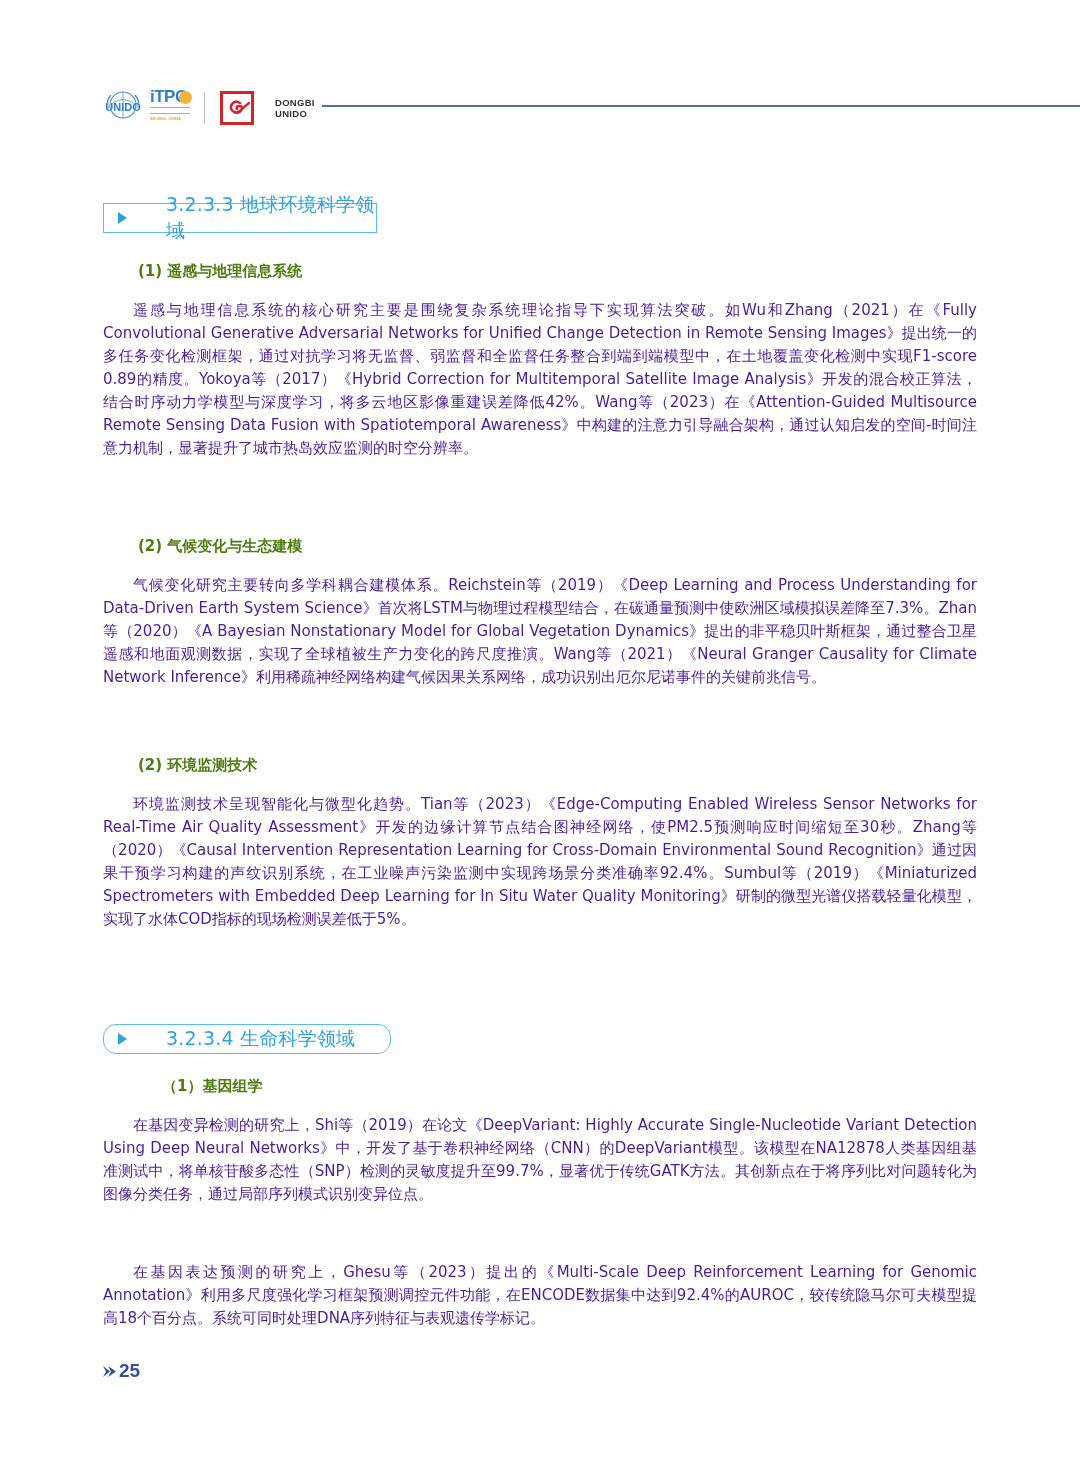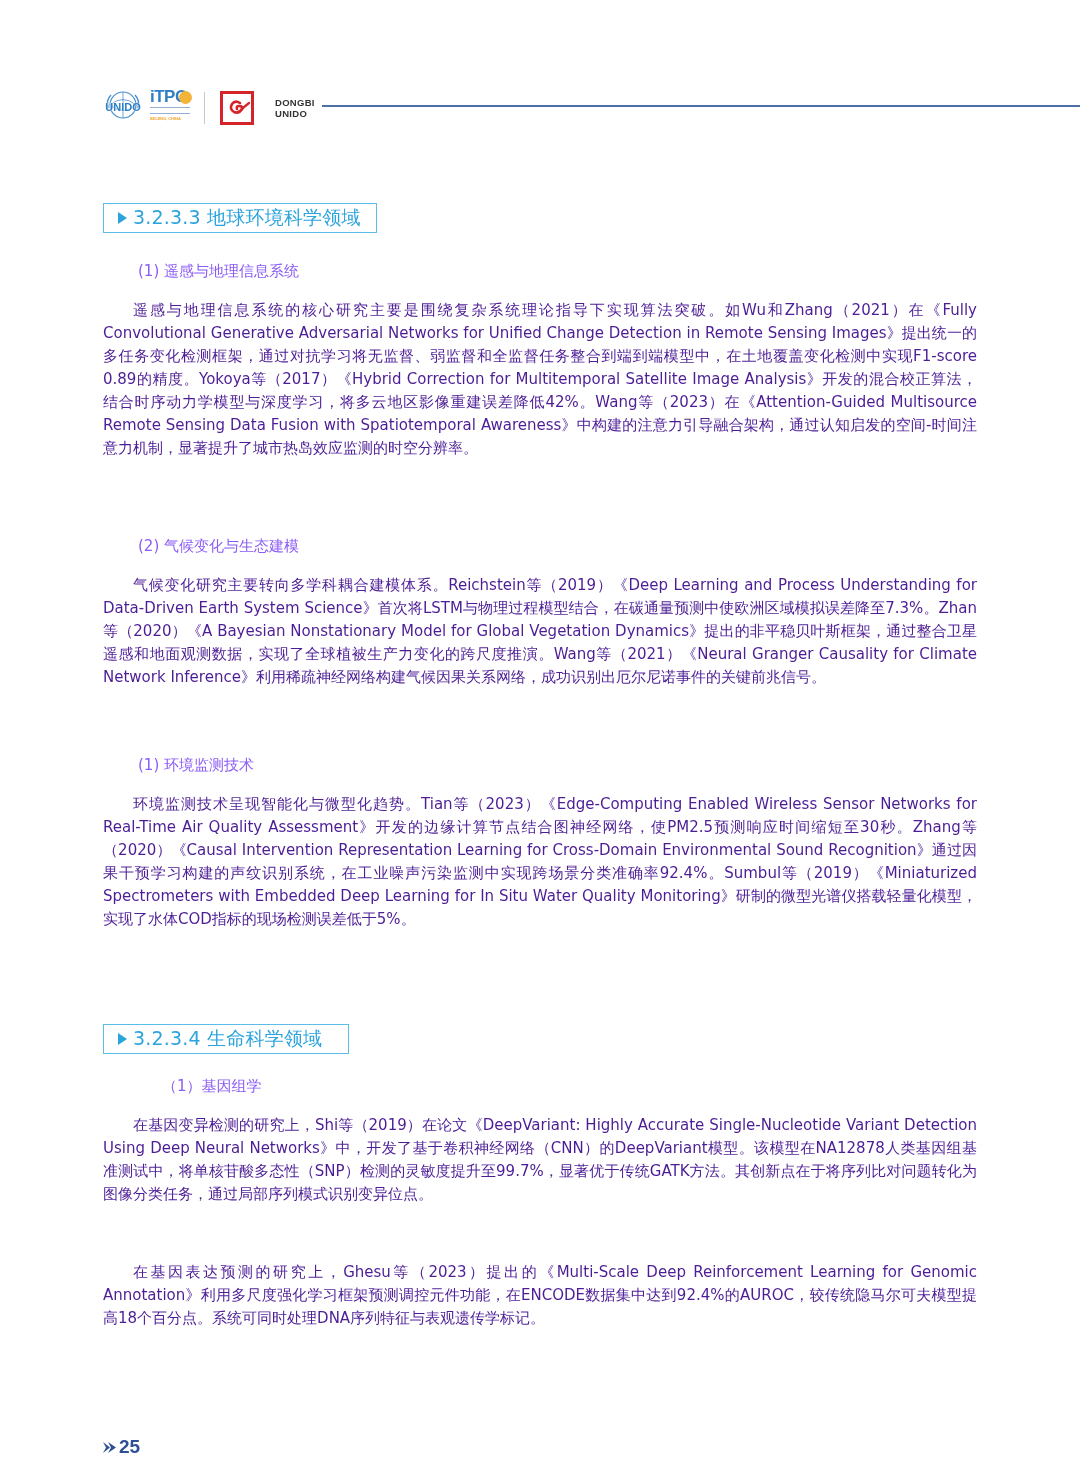--- a/index.html
+++ b/index.html
@@ -49,7 +49,7 @@
     position: absolute; height: 30px; box-sizing: border-box;
     border: 1.5px solid #5bbde8; background: #fff;
     display: flex; align-items: center; padding-left: 14px;
-    font-size: 19px; color: #2ba4dc; letter-spacing: 0.2px;
+    font-size: 19px; color: #2ba4dc; letter-spacing: 0.2px; gap: 33px;
   }
   .sec-box .tri {
     width: 0; height: 0; border-top: 6.5px solid transparent; border-bottom: 6.5px solid transparent;

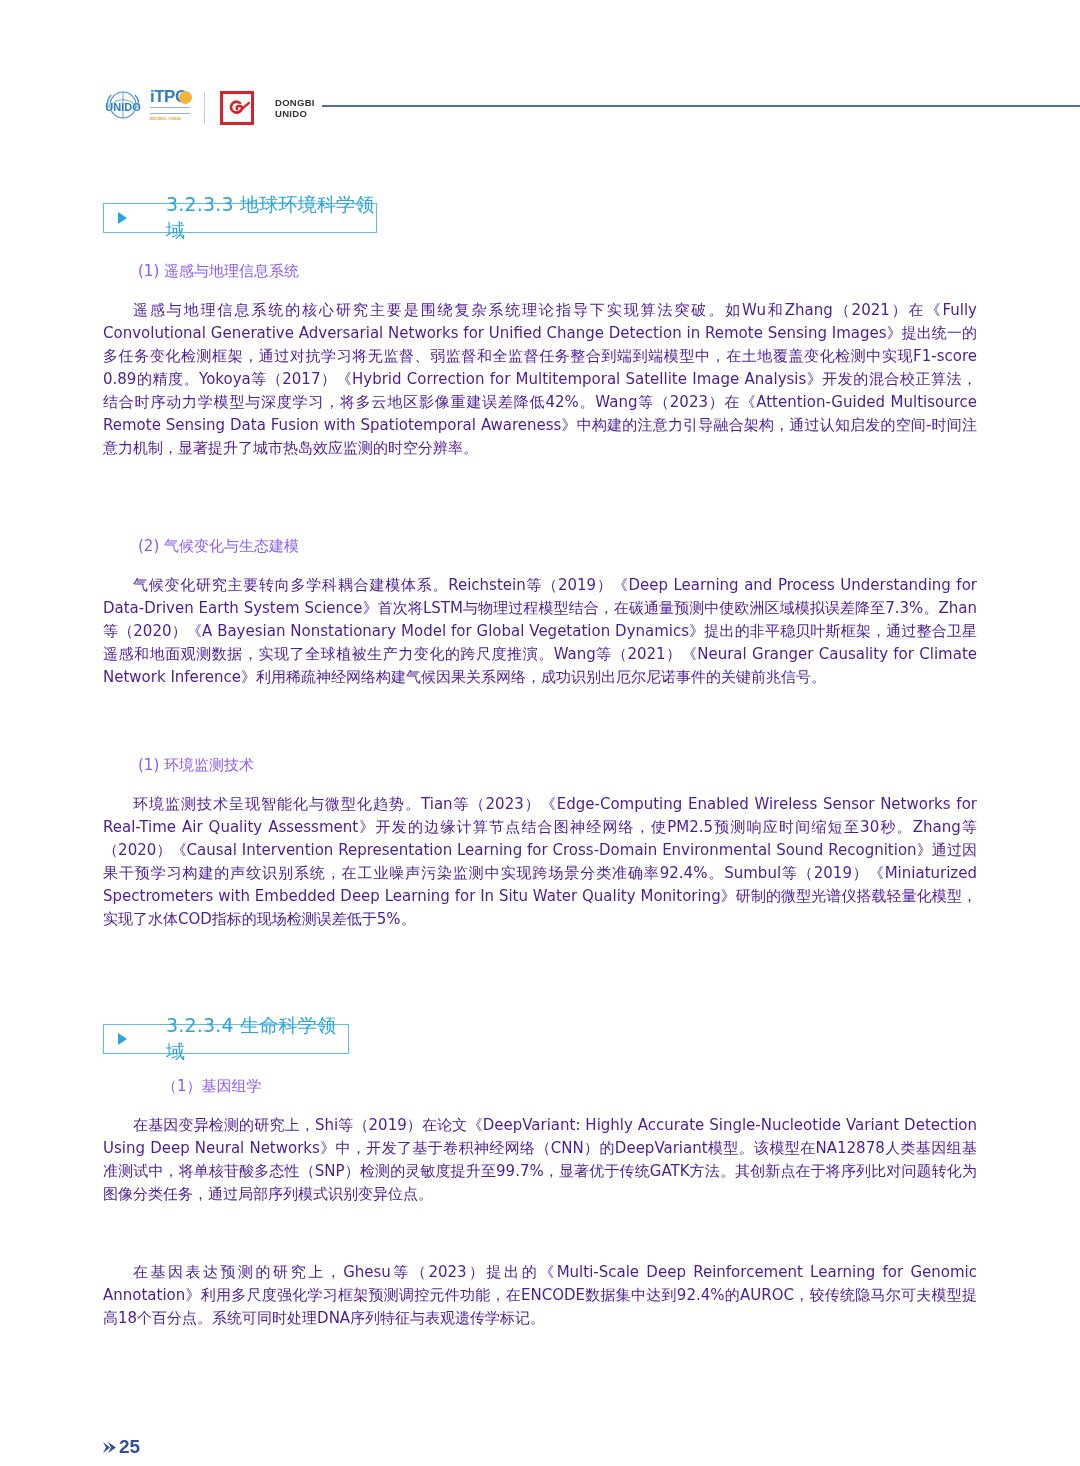--- a/index.html
+++ b/index.html
@@ -56,7 +56,7 @@
     border-left: 9px solid #2ba4dc; margin-right: 6px;
   }
   .sub-h {
-    position: absolute; font-size: 15px; font-weight: normal; color: #8b5cf6;
+    position: absolute; font-size: 15px; font-weight: bold; color: #4d7c0f;
   }
   
   .para {

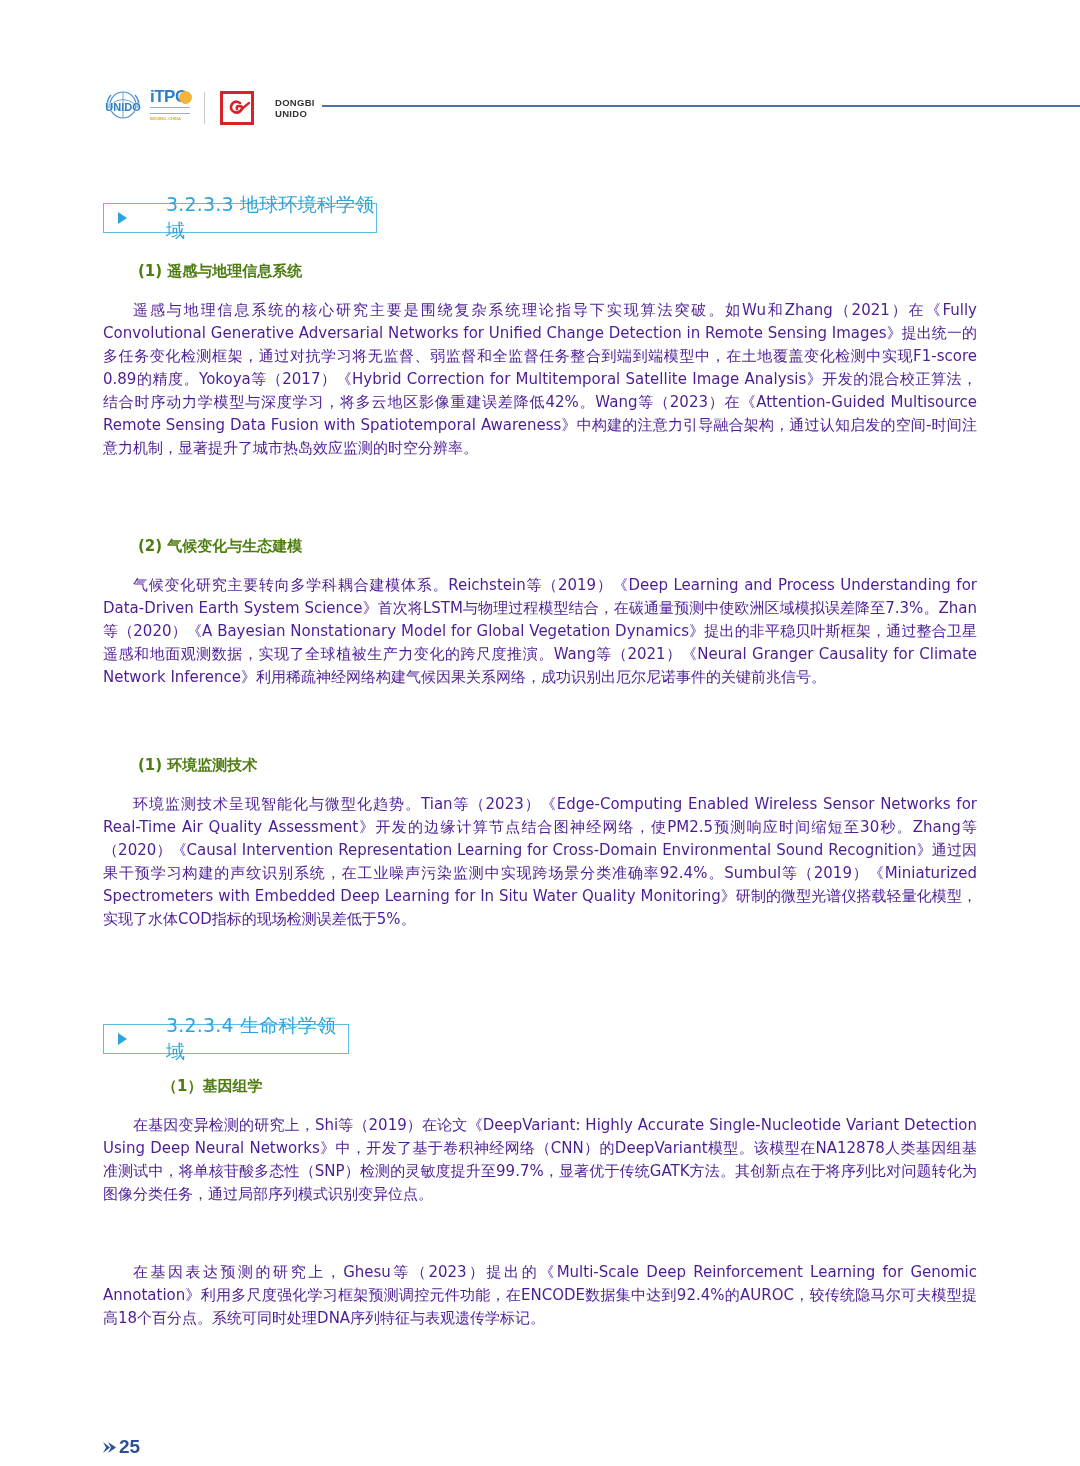--- a/index.html
+++ b/index.html
@@ -116,7 +116,7 @@
 <div class="sub-h" style="left:138px; top:537px;">(2) 气候变化与生态建模</div>
 <p class="para" style="top:574px;">气候变化研究主要转向多学科耦合建模体系。Reichstein等（2019）《Deep Learning and Process Understanding for Data-Driven Earth System Science》首次将LSTM与物理过程模型结合，在碳通量预测中使欧洲区域模拟误差降至7.3%。Zhan等（2020）《A Bayesian Nonstationary Model for Global Vegetation Dynamics》提出的非平稳贝叶斯框架，通过整合卫星遥感和地面观测数据，实现了全球植被生产力变化的跨尺度推演。Wang等（2021）《Neural Granger Causality for Climate Network Inference》利用稀疏神经网络构建气候因果关系网络，成功识别出厄尔尼诺事件的关键前兆信号。</p>
 
-<div class="sub-h" style="left:138px; top:756px;">(1) 环境监测技术</div>
+<div class="sub-h" style="left:138px; top:756px;">(2) 环境监测技术</div>
 <p class="para" style="top:793px;">环境监测技术呈现智能化与微型化趋势。Tian等（2023）《Edge-Computing Enabled Wireless Sensor Networks for Real-Time Air Quality Assessment》开发的边缘计算节点结合图神经网络，使PM2.5预测响应时间缩短至30秒。Zhang等（2020）《Causal Intervention Representation Learning for Cross-Domain Environmental Sound Recognition》通过因果干预学习构建的声纹识别系统，在工业噪声污染监测中实现跨场景分类准确率92.4%。Sumbul等（2019）《Miniaturized Spectrometers with Embedded Deep Learning for In Situ Water Quality Monitoring》研制的微型光谱仪搭载轻量化模型，实现了水体COD指标的现场检测误差低于5%。</p>
 
 <div class="sec-box" style="left:103px; top:1024px; width:246px;">

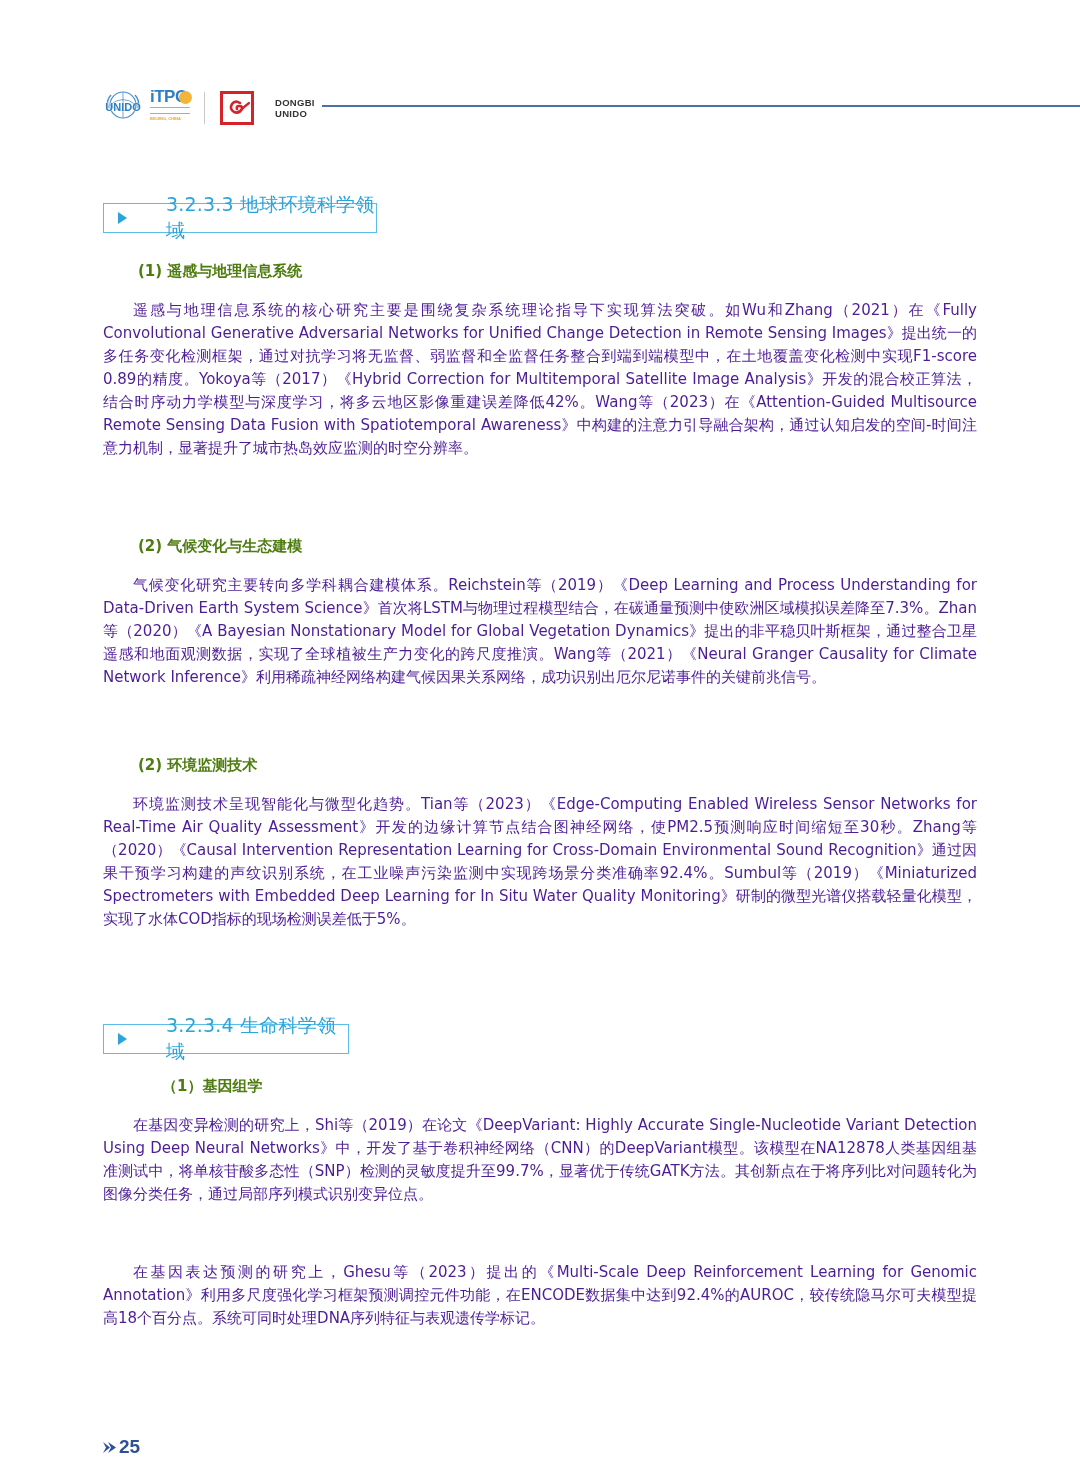--- a/index.html
+++ b/index.html
@@ -119,7 +119,7 @@
 <div class="sub-h" style="left:138px; top:756px;">(2) 环境监测技术</div>
 <p class="para" style="top:793px;">环境监测技术呈现智能化与微型化趋势。Tian等（2023）《Edge-Computing Enabled Wireless Sensor Networks for Real-Time Air Quality Assessment》开发的边缘计算节点结合图神经网络，使PM2.5预测响应时间缩短至30秒。Zhang等（2020）《Causal Intervention Representation Learning for Cross-Domain Environmental Sound Recognition》通过因果干预学习构建的声纹识别系统，在工业噪声污染监测中实现跨场景分类准确率92.4%。Sumbul等（2019）《Miniaturized Spectrometers with Embedded Deep Learning for In Situ Water Quality Monitoring》研制的微型光谱仪搭载轻量化模型，实现了水体COD指标的现场检测误差低于5%。</p>
 
-<div class="sec-box" style="left:103px; top:1024px; width:246px;">
+<div class="sec-box" style="left:103px; top:1024px; width:288px;border-radius:13px;">
   <span class="tri"></span>
   <span>3.2.3.4 生命科学领域</span>
 </div>

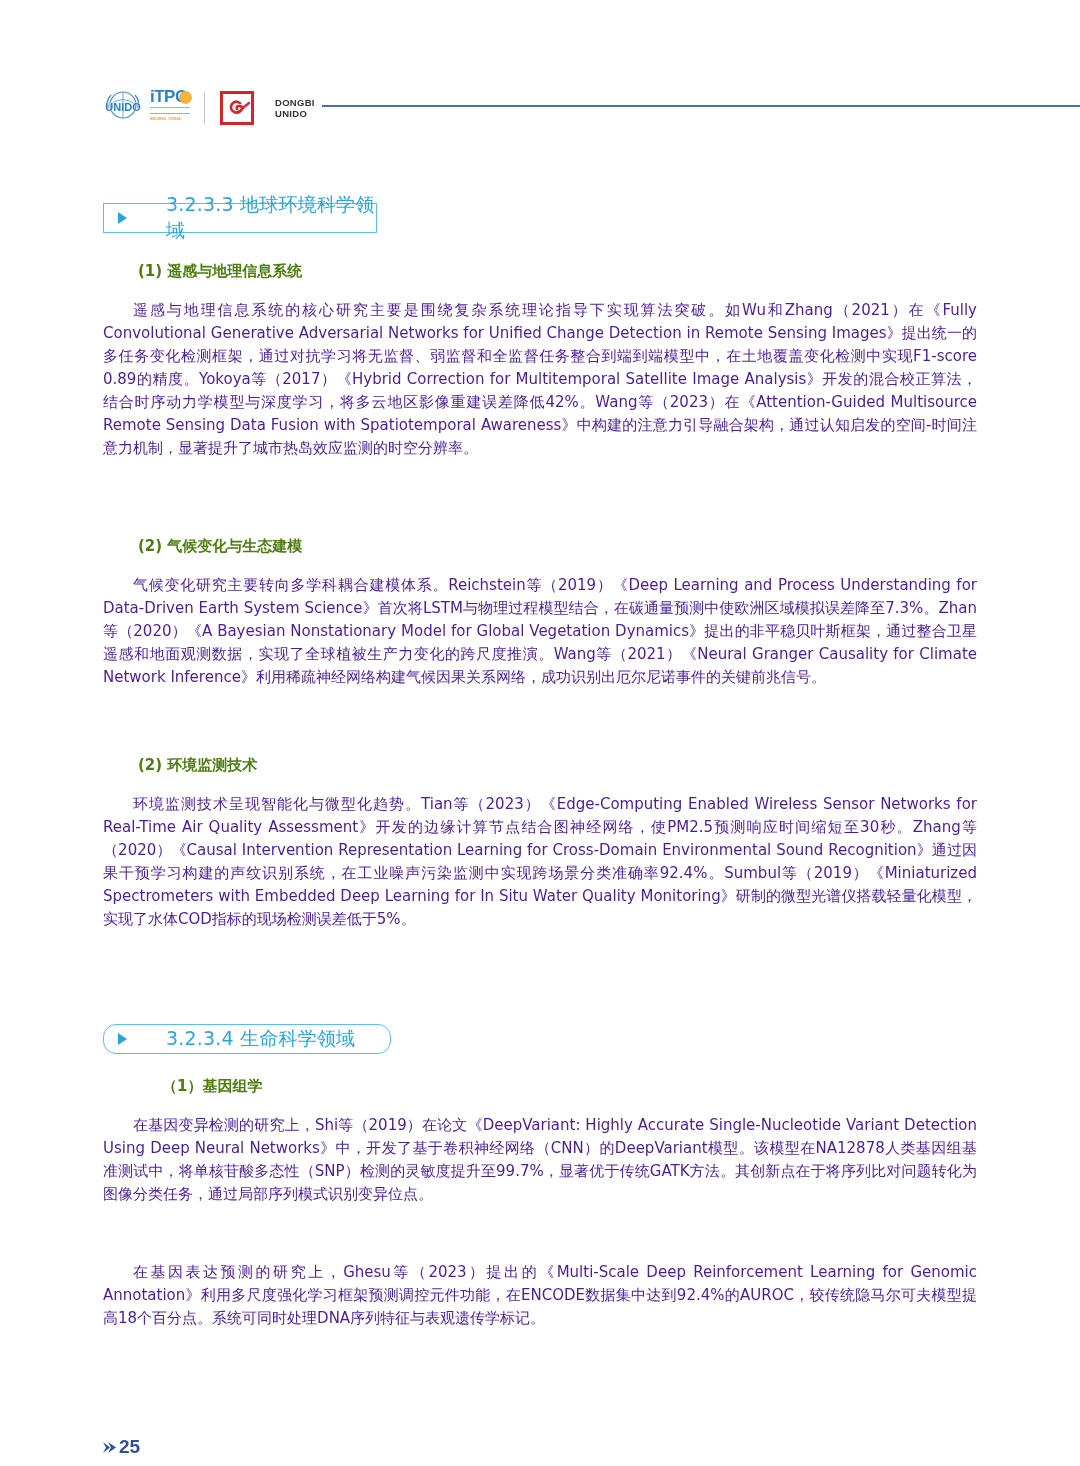--- a/index.html
+++ b/index.html
@@ -66,7 +66,7 @@
   }
   
   .page-num {
-    position: absolute; left: 102px; top: 1436px; display: flex; align-items: center;
+    position: absolute; left: 102px; top: 1360px; display: flex; align-items: center;
     font-family: "Liberation Sans", sans-serif; font-weight: bold; font-size: 19px; color: #2f4f96;
   }
   .page-num .arr { width: 15px; height: 15px; margin-right: 2px; }

